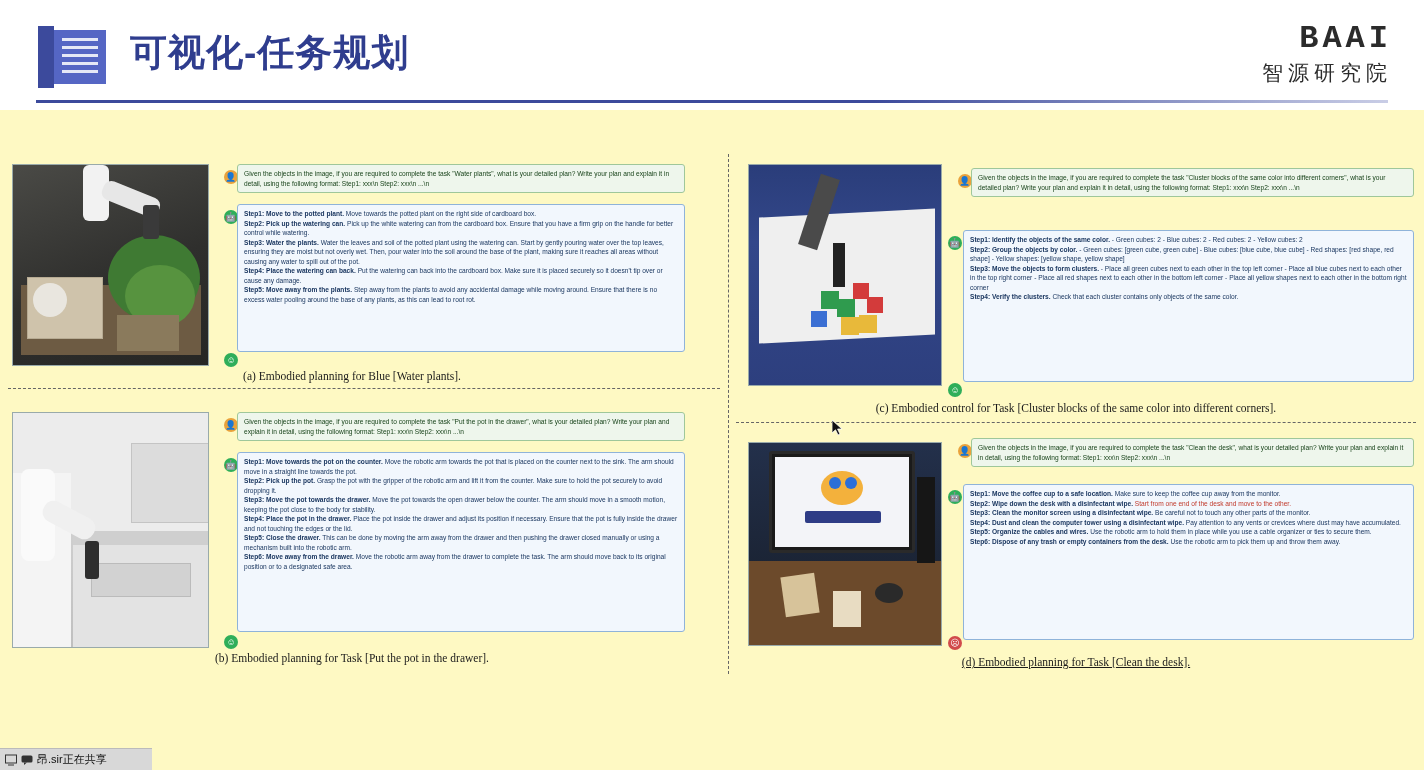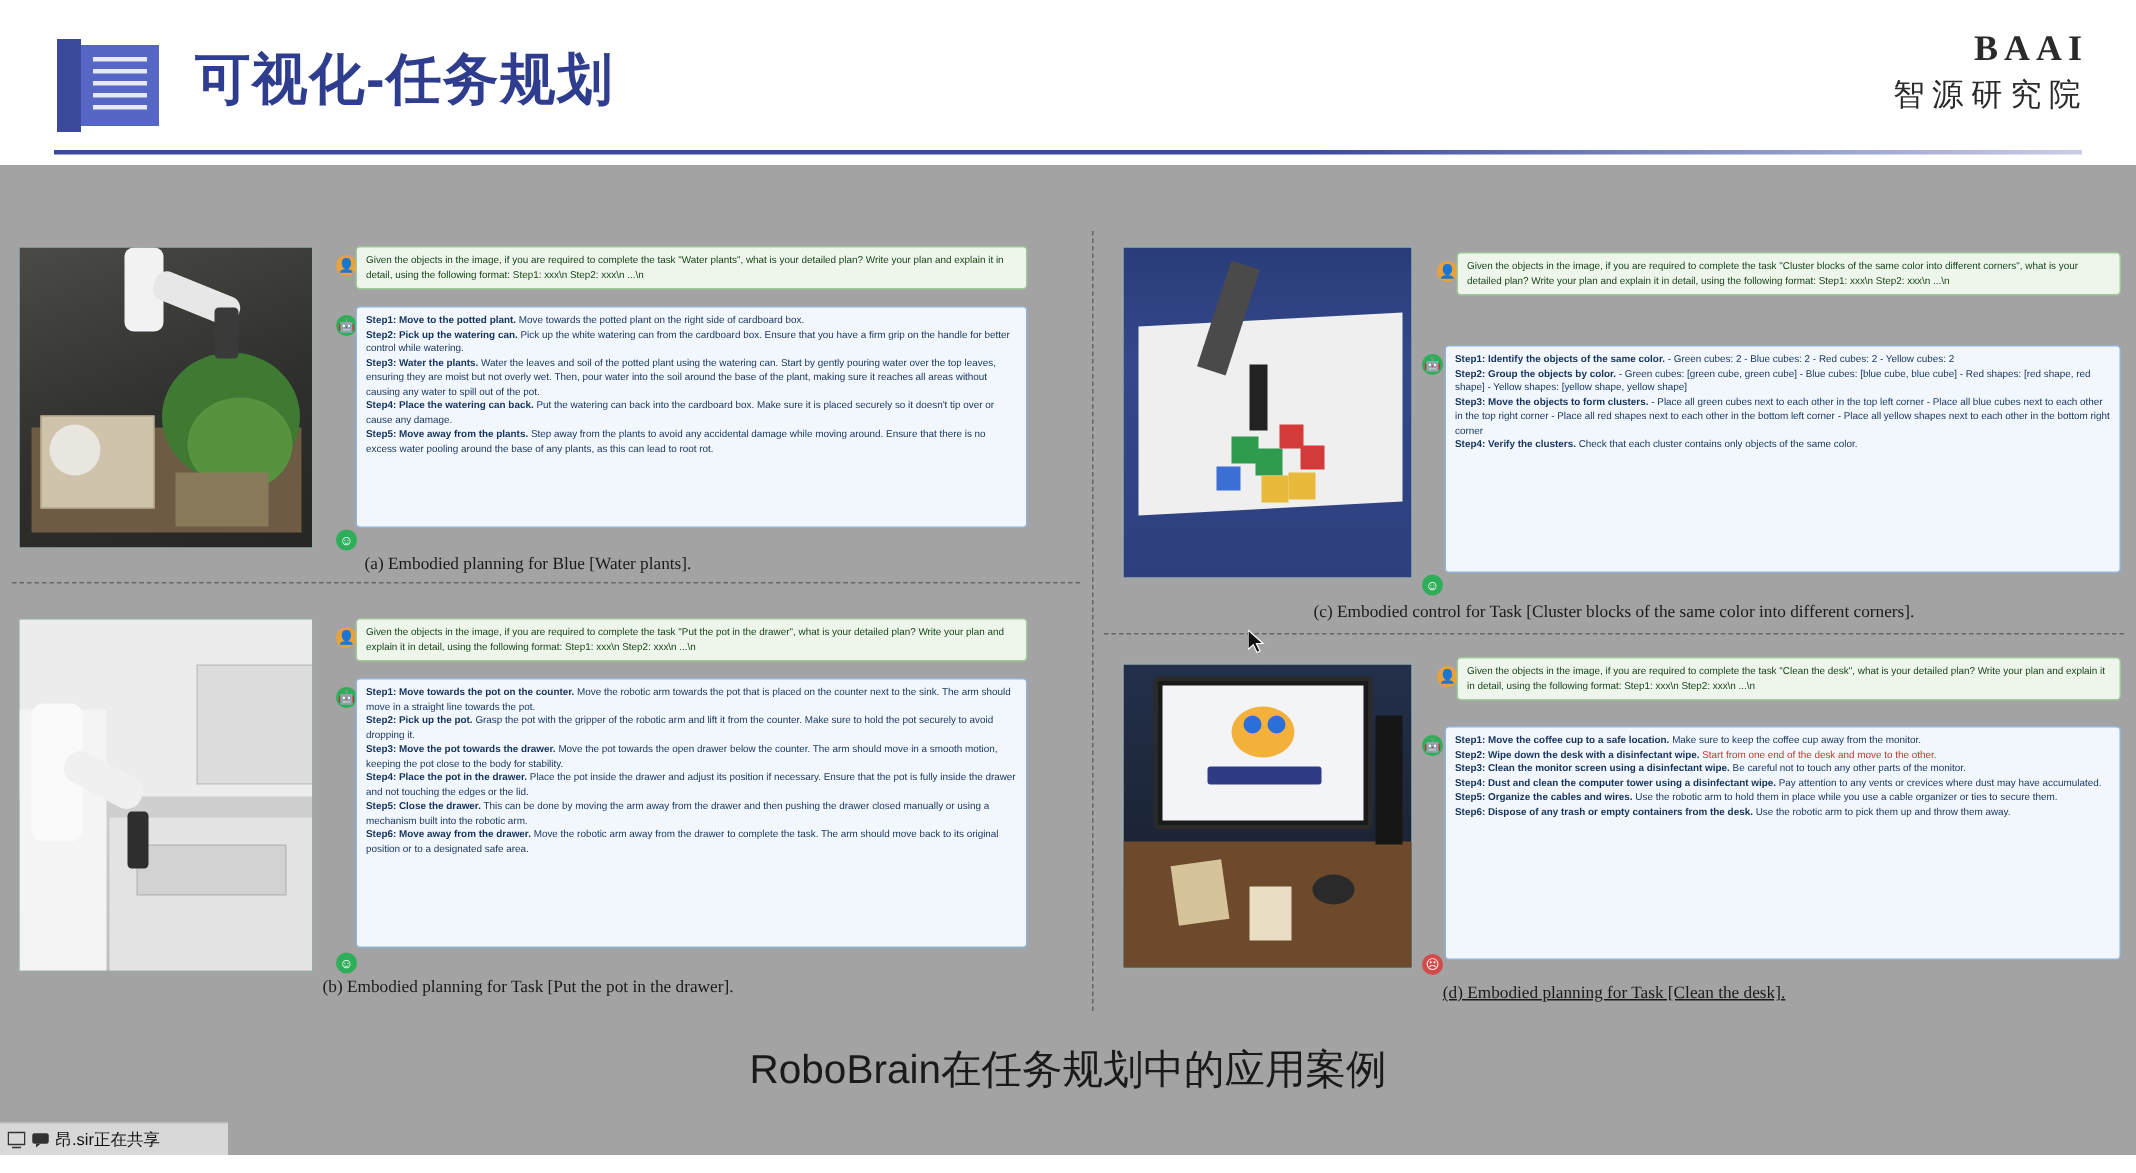--- a/index.html
+++ b/index.html
@@ -14,7 +14,7 @@
   .slide {
     position: absolute; left: 0; top: 0;
     width: 1424px; height: 770px;
-    background: #a3a3a3;
+    background: #fef9c3;
   }
 
   

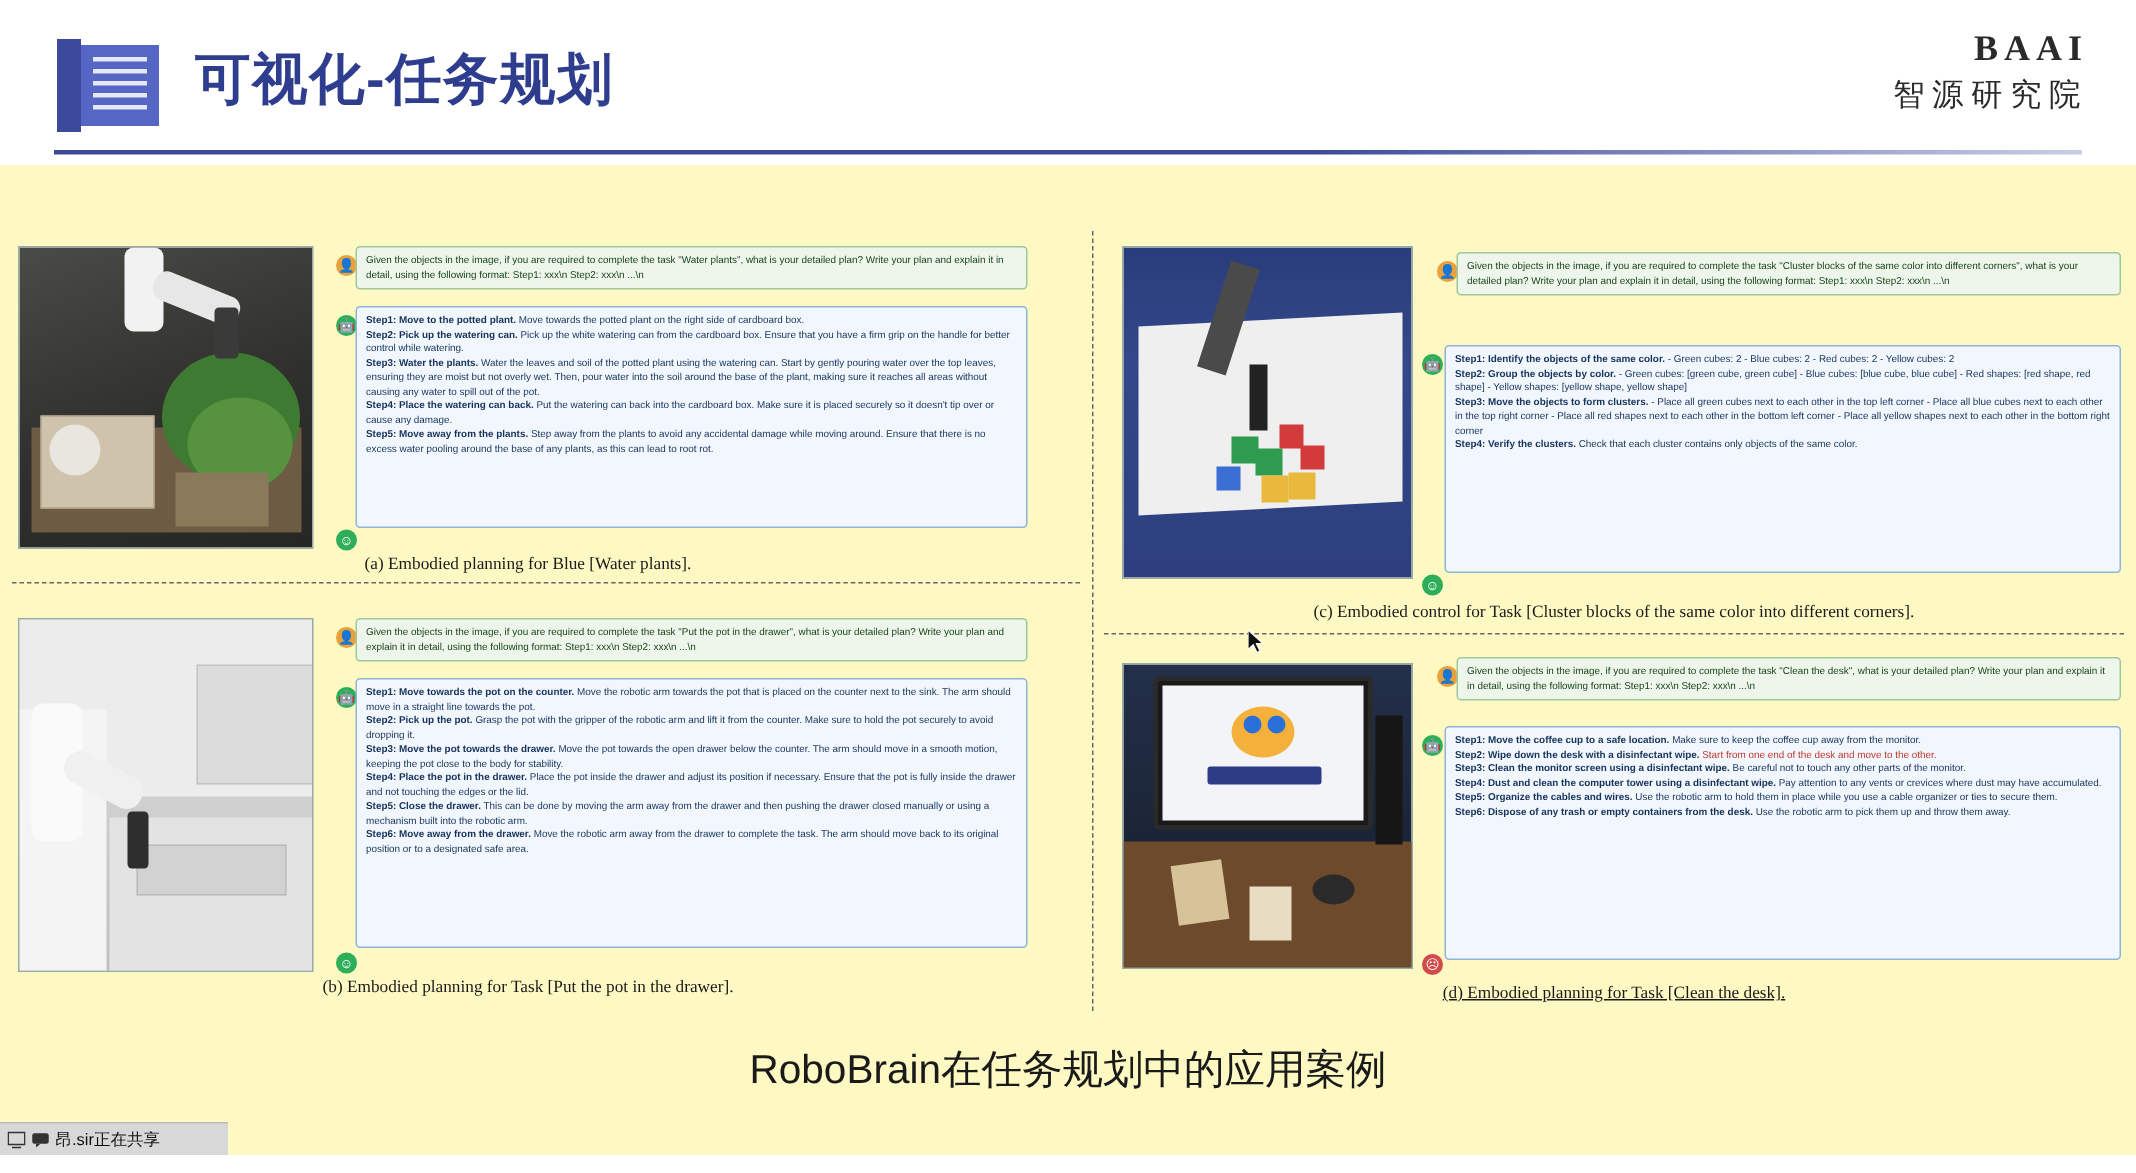--- a/index.html
+++ b/index.html
@@ -48,8 +48,8 @@
     position: absolute; right: 32px; top: 20px; text-align: right;
   }
   .logo-main {
-    font-size: 24px; font-weight: bold; color: #2b2b2b; letter-spacing: 4px;
-    font-family: Liberation Serif, serif;
+    font-size: 32px; font-weight: bold; color: #2b2b2b; letter-spacing: 4px;
+    font-family: Liberation Mono, monospace;
   }
   .logo-sub {
     font-size: 21px; color: #2b2b2b; letter-spacing: 5px; margin-top: 2px;

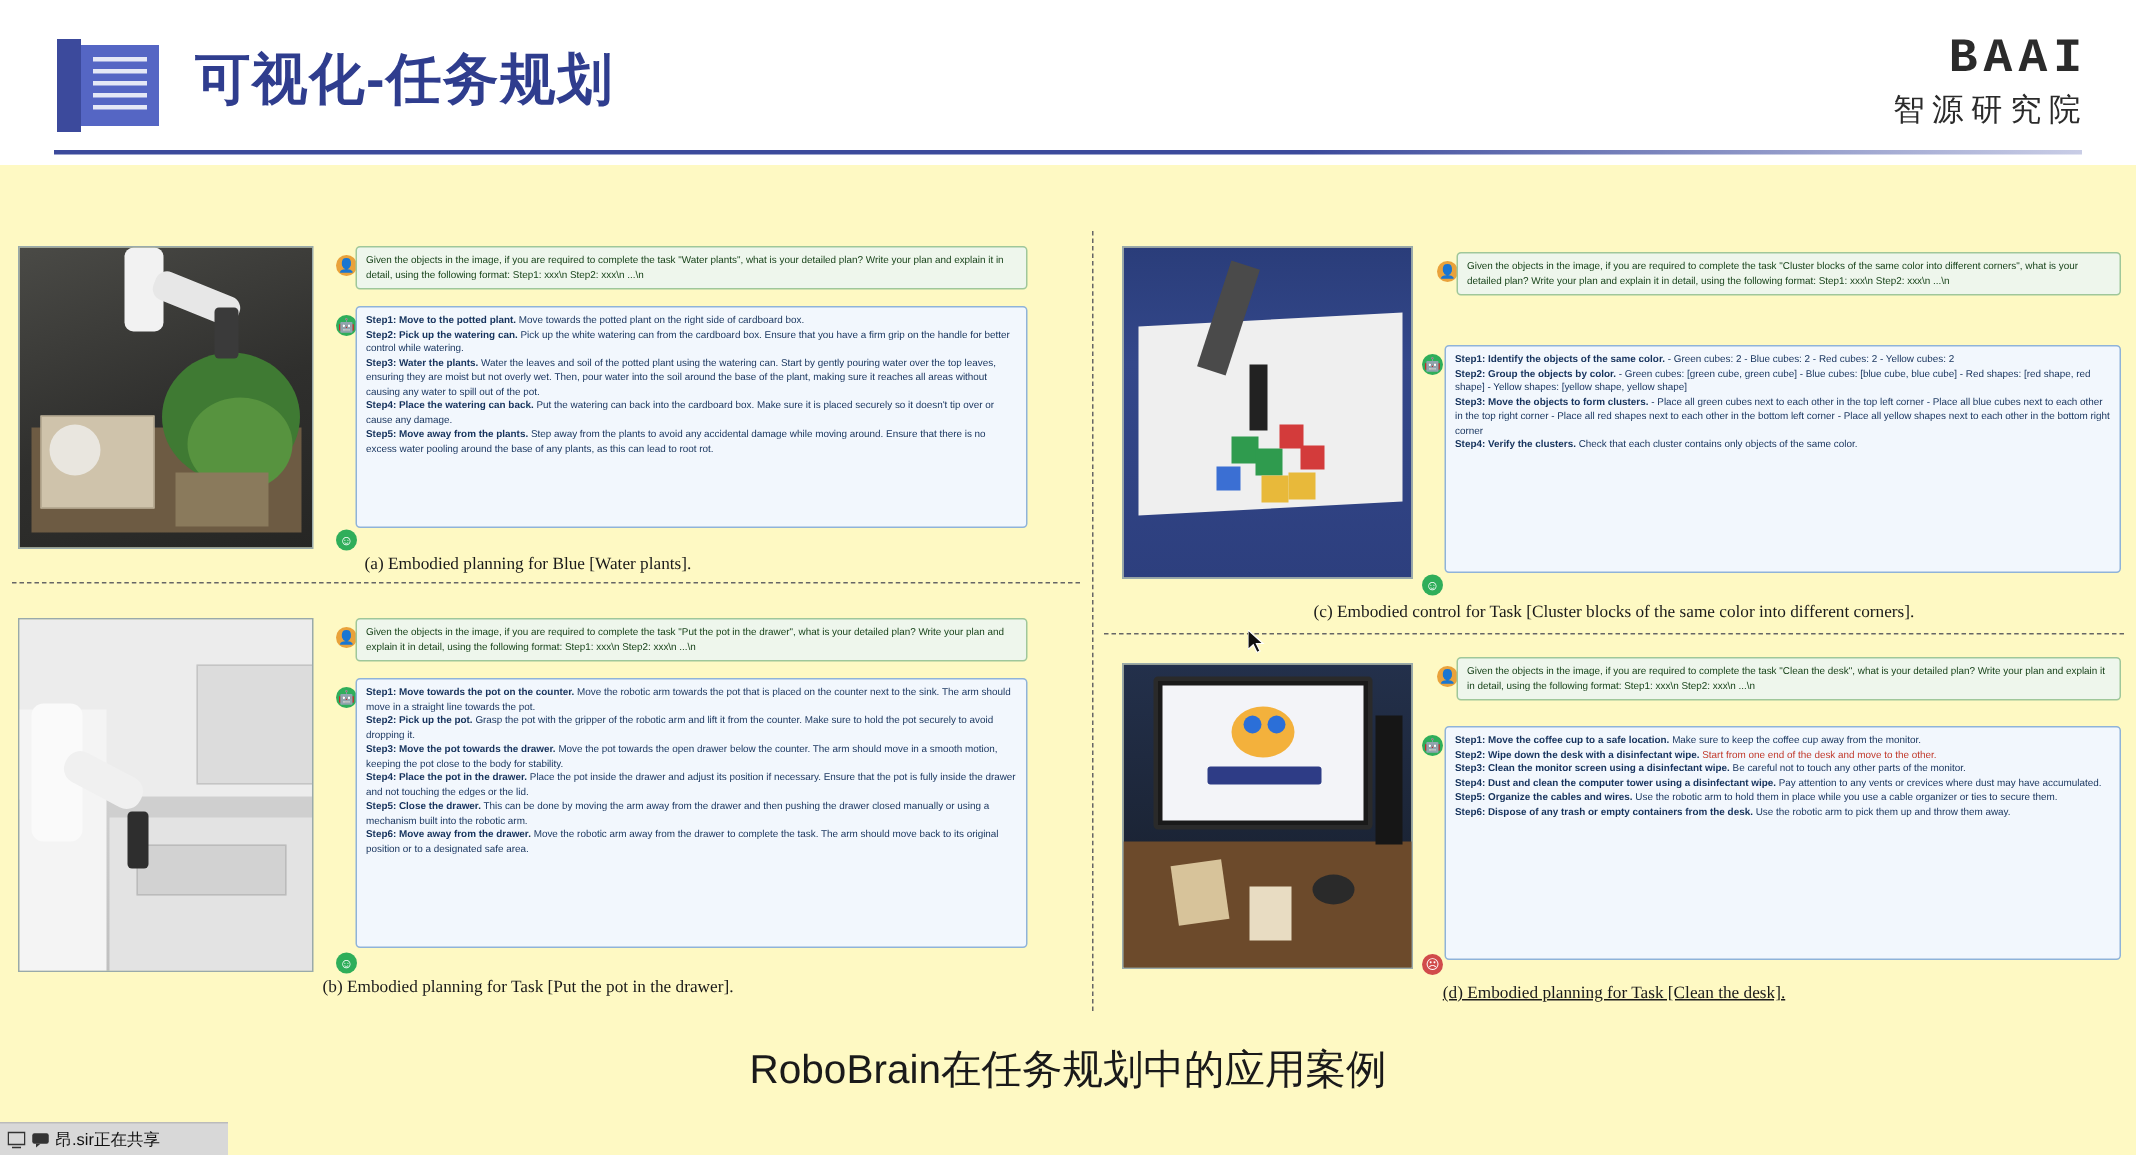--- a/index.html
+++ b/index.html
@@ -285,7 +285,6 @@
     </svg>
   </div>
 
-  <div class="footer-caption">RoboBrain在任务规划中的应用案例</div>
 
   <div class="taskbar">
     <svg class="tb-icon" viewBox="0 0 12 12">

